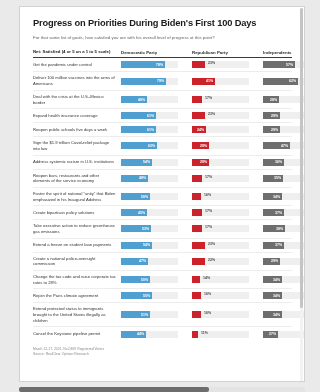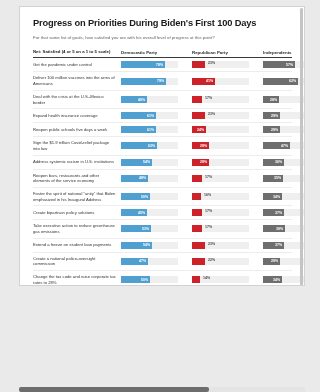--- a/index.html
+++ b/index.html
@@ -20,7 +20,7 @@
     left: 19px;
     top: 6px;
     width: 286px;
-    height: 280px;
+    height: 376px;
     background: #ffffff;
     border: 1px solid #d2d2d2;
     box-sizing: border-box;

